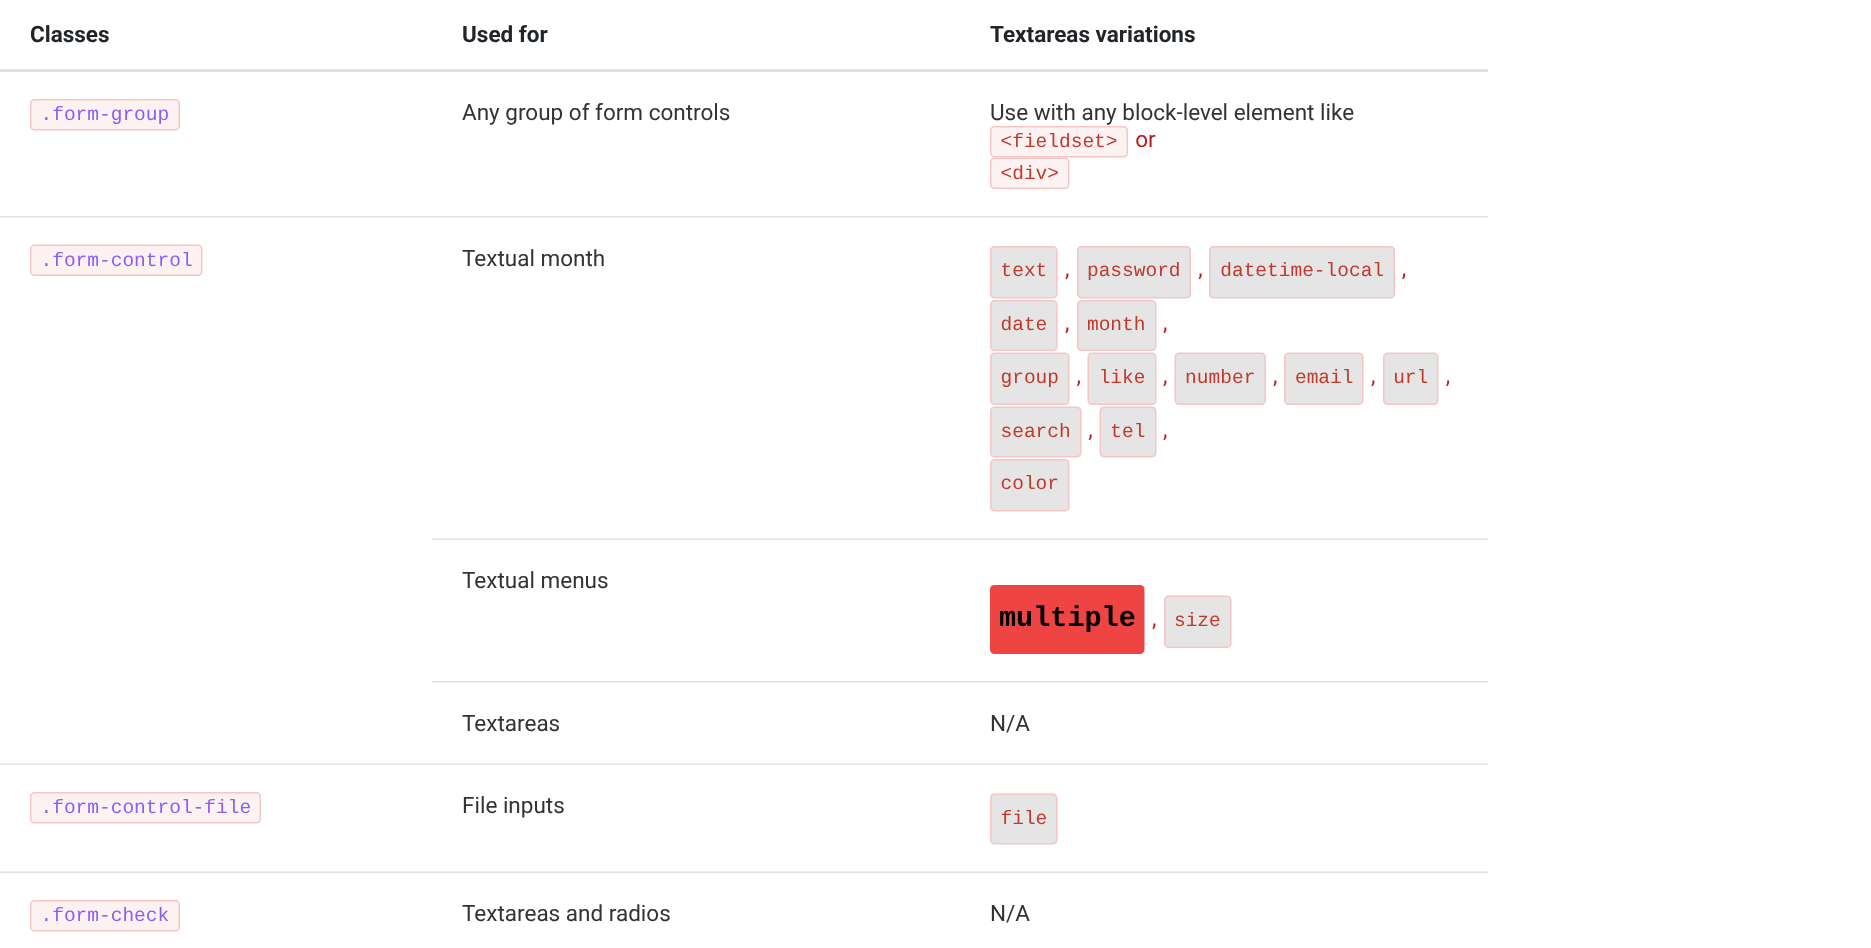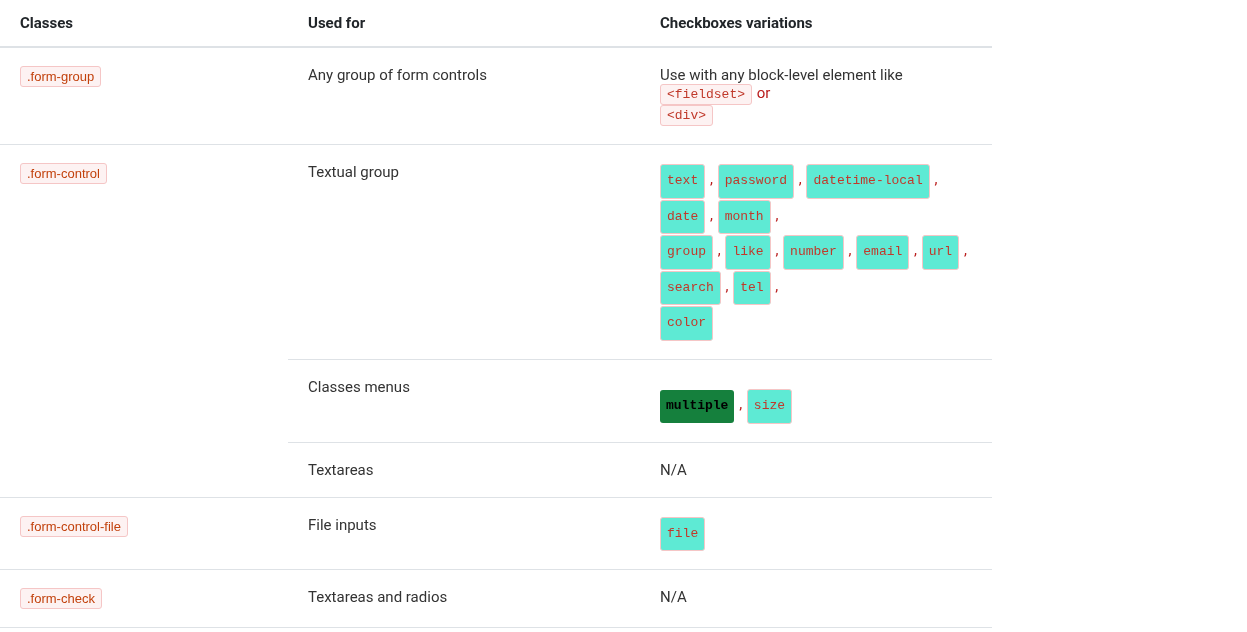--- a/index.html
+++ b/index.html
@@ -127,7 +127,7 @@
       <tr>
         <th>Classes</th>
         <th>Used for</th>
-        <th>Checkboxes variations</th>
+        <th>Textareas variations</th>
       </tr>
     </thead>
     <tbody>

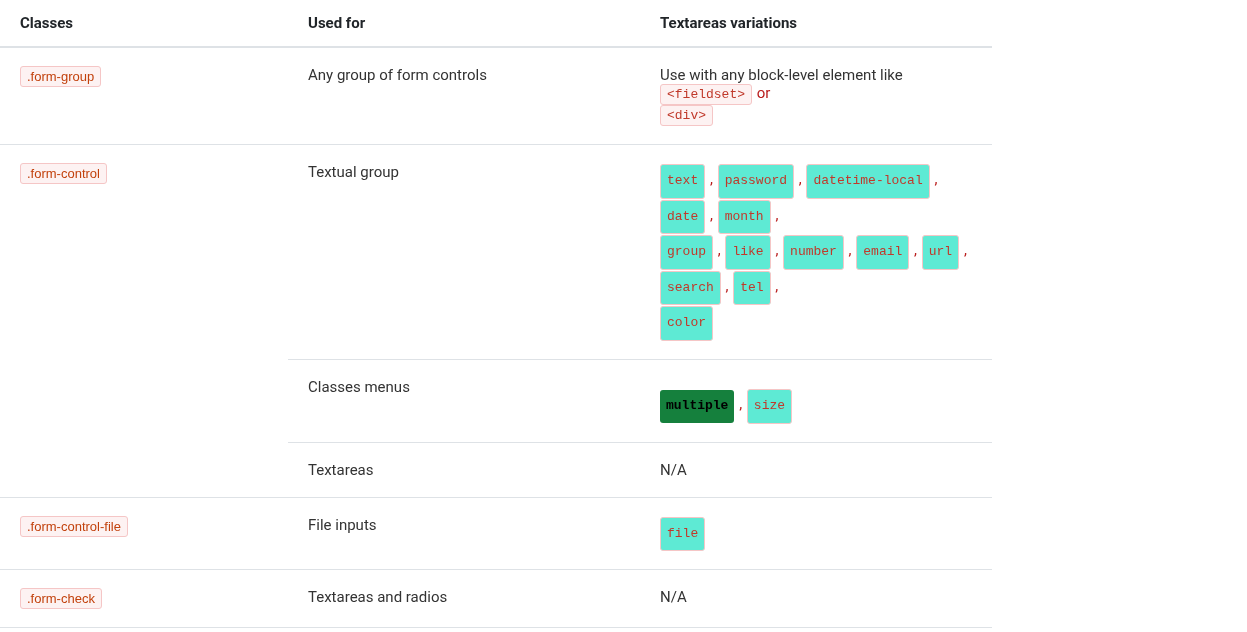--- a/index.html
+++ b/index.html
@@ -61,9 +61,9 @@
 
     .class-badge {
       display: inline-block;
-      font-family: Liberation Sans, sans-serif;
-      font-size: 13px;
-      color: #c2410c;
+      font-family: Liberation Mono, monospace;
+      font-size: 13px;
+      color: #8b5cf6;
       background-color: #fdf2f2;
       border: 1px solid #f5c6c6;
       border-radius: 3px;

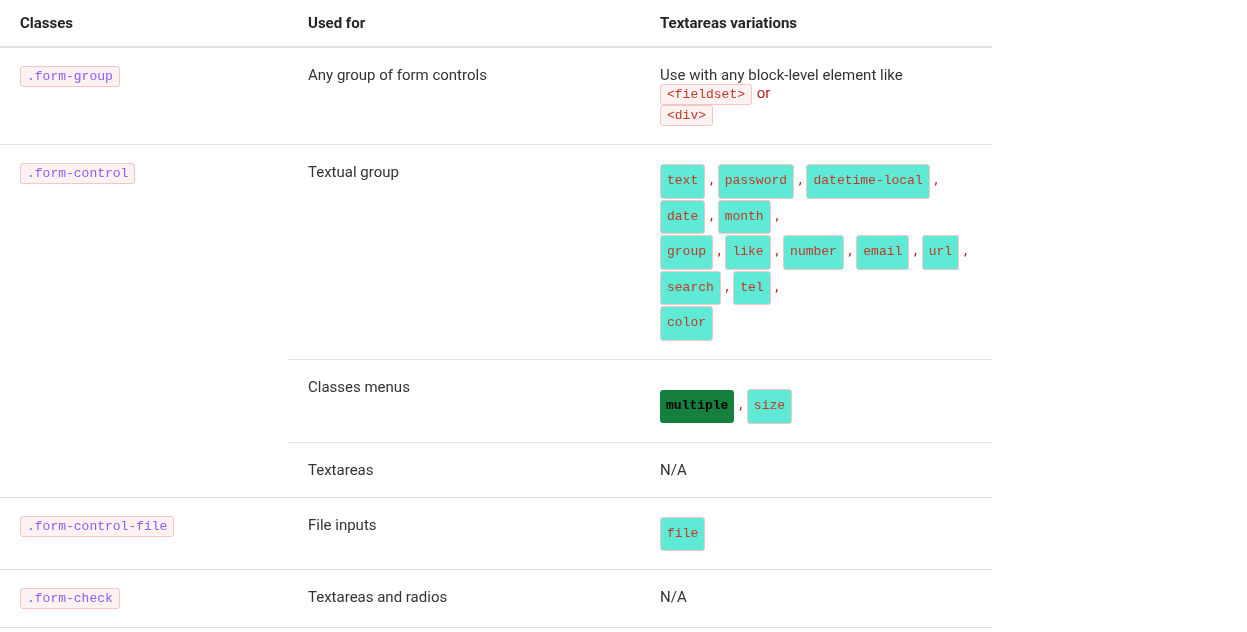--- a/index.html
+++ b/index.html
@@ -150,7 +150,7 @@
         <td rowspan="3">
           <code class="class-badge">.form-control</code>
         </td>
-        <td>Textual group</td>
+        <td>Textual month</td>
         <td class="variations-cell">
           <code class="code-inline">text</code><span class="separator"> ,</span>
           <code class="code-inline">password</code><span class="separator"> ,</span>

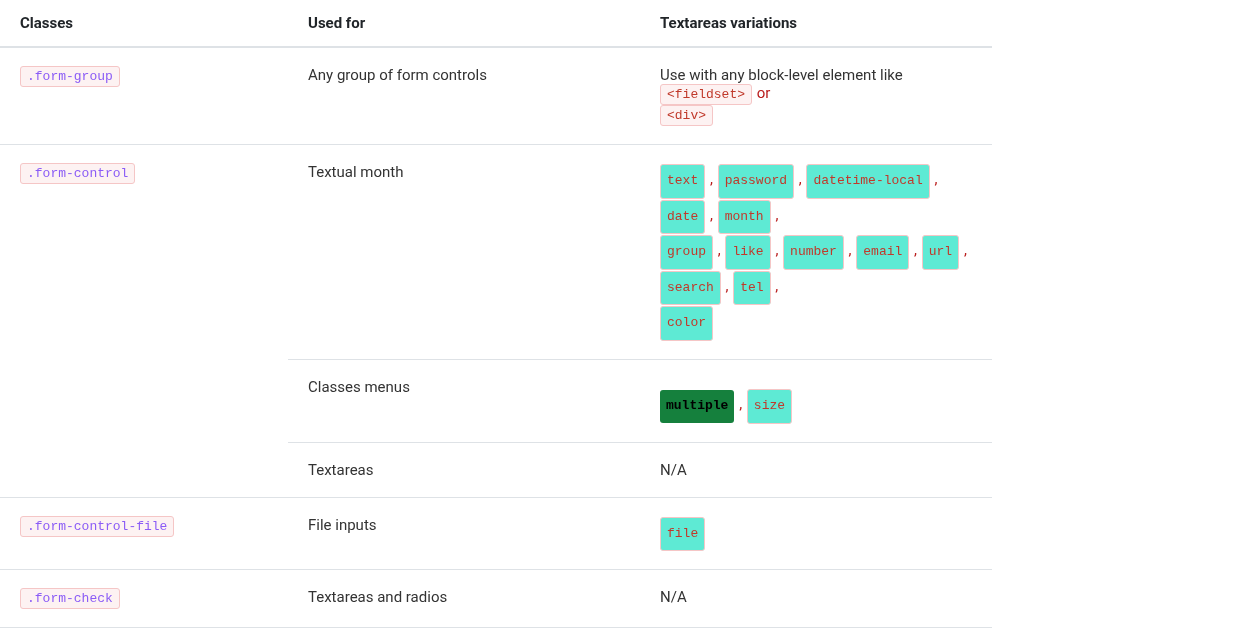--- a/index.html
+++ b/index.html
@@ -86,7 +86,7 @@
       font-family: "SFMono-Regular", Consolas, "Liberation Mono", Menlo, monospace;
       font-size: 13px;
       color: #c0392b;
-      background-color: #5eead4;
+      background-color: #e5e5e5;
       border: 1px solid #f5c6c6;
       border-radius: 3px;
       padding: 2px 6px;

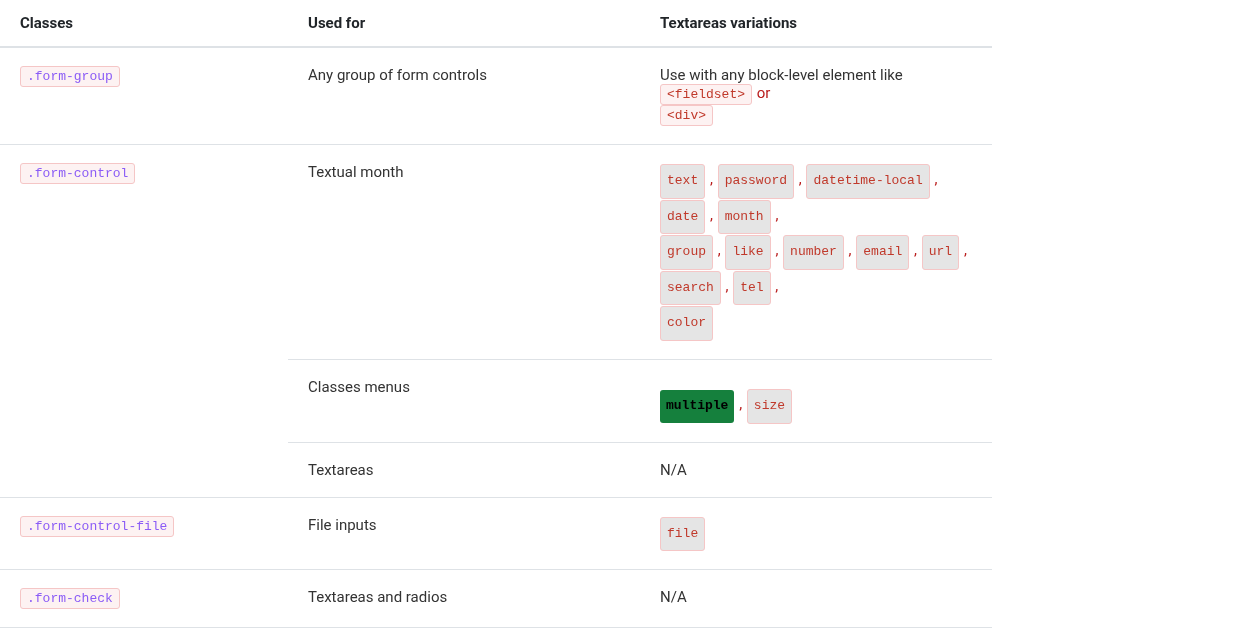--- a/index.html
+++ b/index.html
@@ -171,7 +171,7 @@
       </tr>
 
       <tr>
-        <td>Classes menus</td>
+        <td>Textual menus</td>
         <td class="variations-cell">
           <code class="code-highlight">multiple</code><span class="separator"> ,</span>
           <code class="code-inline">size</code>

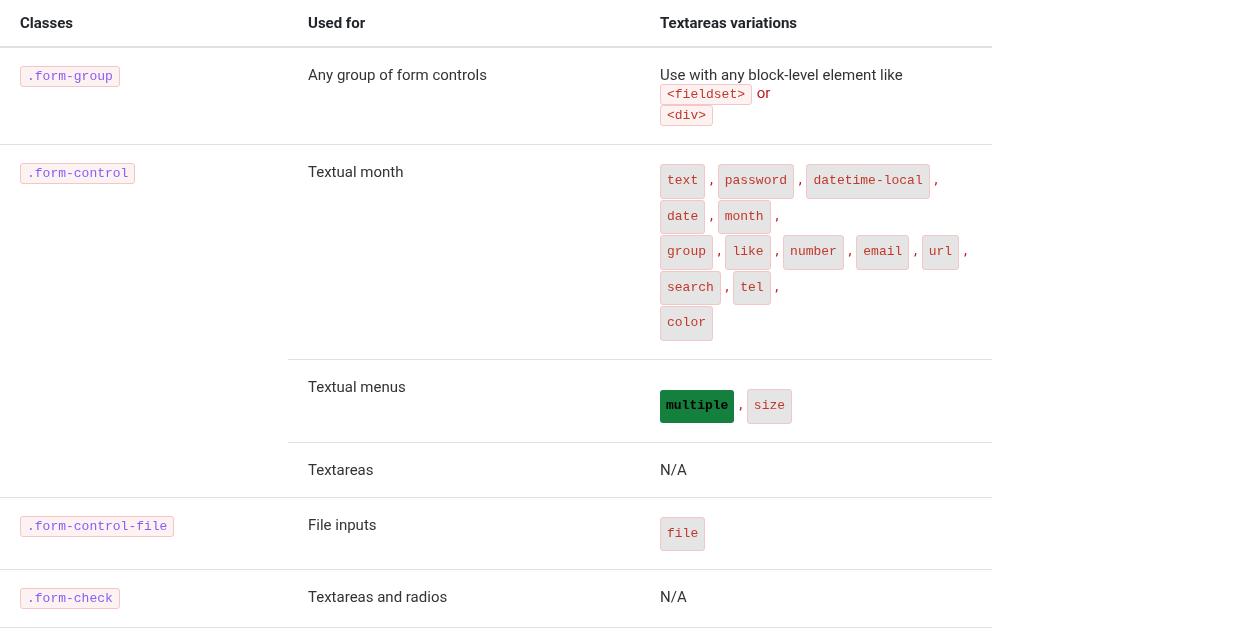--- a/index.html
+++ b/index.html
@@ -95,9 +95,9 @@
     .code-highlight {
       display: inline-block;
       font-family: "SFMono-Regular", Consolas, "Liberation Mono", Menlo, monospace;
-      font-size: 13px;
+      font-size: 19px;
       color: #000;
-      background-color: #15803d;
+      background-color: #ef4444;
       border-radius: 3px;
       padding: 2px 6px;
       font-weight: 600;

